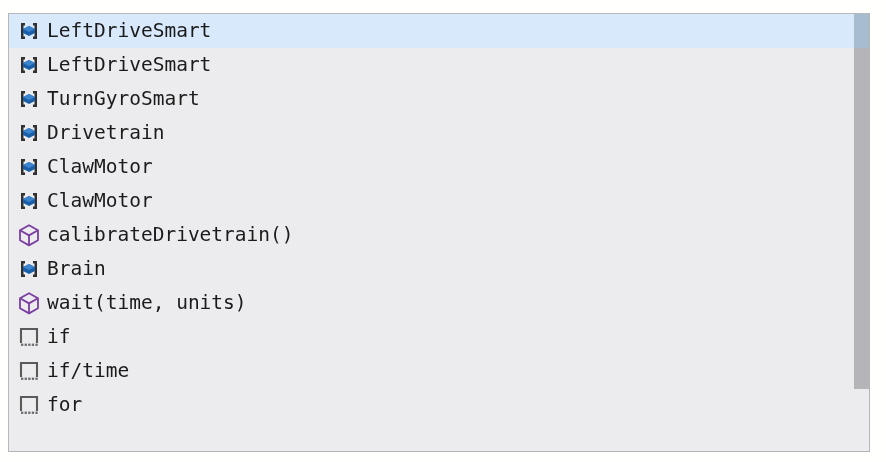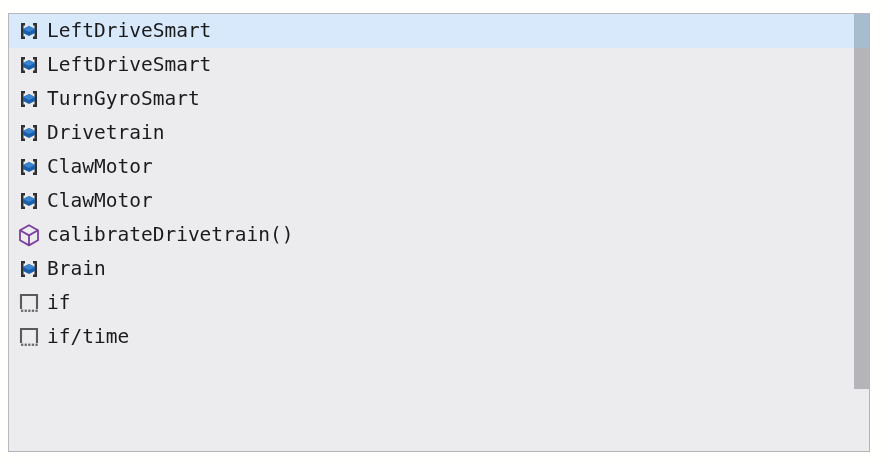--- a/index.html
+++ b/index.html
@@ -192,6 +192,16 @@
       <div class="row">
         <span class="row-icon">
           <svg width="26" height="26" viewBox="0 0 26 26" aria-hidden="true">
+            <path d="M13 3.2 L22 8.3 L22 18.3 L13 23.4 L4 18.3 L4 8.3 Z" fill="none" stroke="#7b3fa0" stroke-width="1.8" stroke-linejoin="round"></path>
+            <path d="M4 8.3 L13 13.4 L22 8.3" fill="none" stroke="#7b3fa0" stroke-width="1.8" stroke-linejoin="round"></path>
+            <path d="M13 13.4 L13 23.4" fill="none" stroke="#7b3fa0" stroke-width="1.8"></path>
+          </svg>
+        </span>
+        <span class="row-label">wait(time, units)</span>
+      </div>
+      <div class="row">
+        <span class="row-icon">
+          <svg width="26" height="26" viewBox="0 0 26 26" aria-hidden="true">
             <path d="M5 19 L5 5 L21 5 L21 19" fill="none" stroke="#5a5a5a" stroke-width="2.1"></path>
             <rect x="5" y="19.6" width="2.3" height="2.3" fill="#6a6a6a"></rect>
             <rect x="8.6" y="19.6" width="2.3" height="2.3" fill="#6a6a6a"></rect>

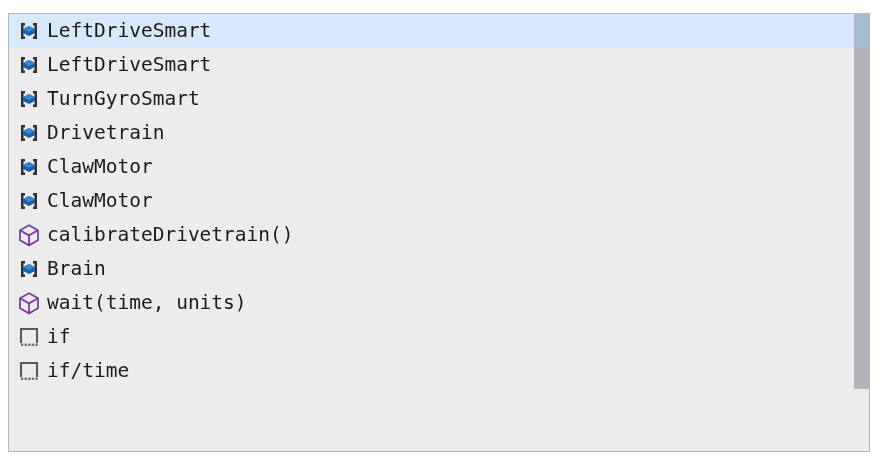--- a/index.html
+++ b/index.html
@@ -225,6 +225,19 @@
         </span>
         <span class="row-label">if/time</span>
       </div>
+      <div class="row">
+        <span class="row-icon">
+          <svg width="26" height="26" viewBox="0 0 26 26" aria-hidden="true">
+            <path d="M5 19 L5 5 L21 5 L21 19" fill="none" stroke="#5a5a5a" stroke-width="2.1"></path>
+            <rect x="5" y="19.6" width="2.3" height="2.3" fill="#6a6a6a"></rect>
+            <rect x="8.6" y="19.6" width="2.3" height="2.3" fill="#6a6a6a"></rect>
+            <rect x="12.2" y="19.6" width="2.3" height="2.3" fill="#6a6a6a"></rect>
+            <rect x="15.8" y="19.6" width="2.3" height="2.3" fill="#6a6a6a"></rect>
+            <rect x="19.4" y="19.6" width="2.3" height="2.3" fill="#6a6a6a"></rect>
+          </svg>
+        </span>
+        <span class="row-label">for</span>
+      </div>
     </div>
 
   <div id="scrollbar-track" style="background: rgb(236, 236, 239);">

